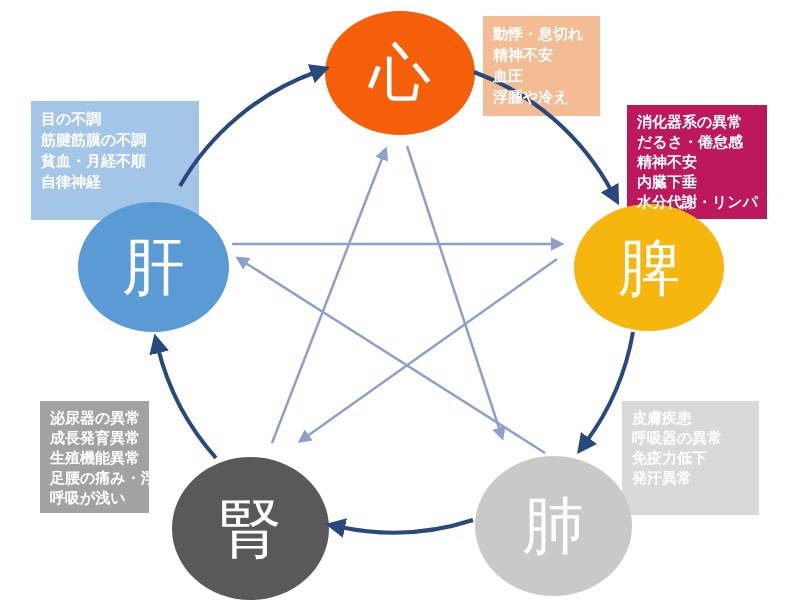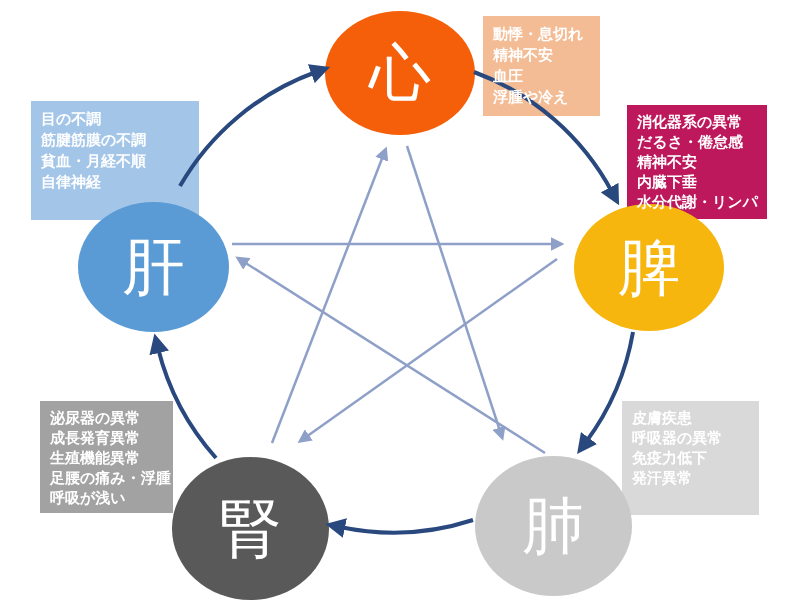--- a/index.html
+++ b/index.html
@@ -16,7 +16,7 @@
   .box-heart {left:483px;top:16px; width:117px;height:100px;background:#F3BC95;line-height:21px;}
   .box-spleen{left:627px;top:105px;width:140px;height:114px;background:#be185d;}
   .box-lung  {left:622px;top:401px;width:137px;height:114px;background:#D9D9D9;}
-  .box-kidney{left:40px; top:401px;width:133px;height:112px;background:#A2A2A2;}
+  .box-kidney{left:40px; top:401px;width:109px;height:112px;background:#A2A2A2;}
   .box-liver {left:31px; top:101px;width:168px;height:119px;background:#A3C6E8;line-height:21px;}
   
   .node{

